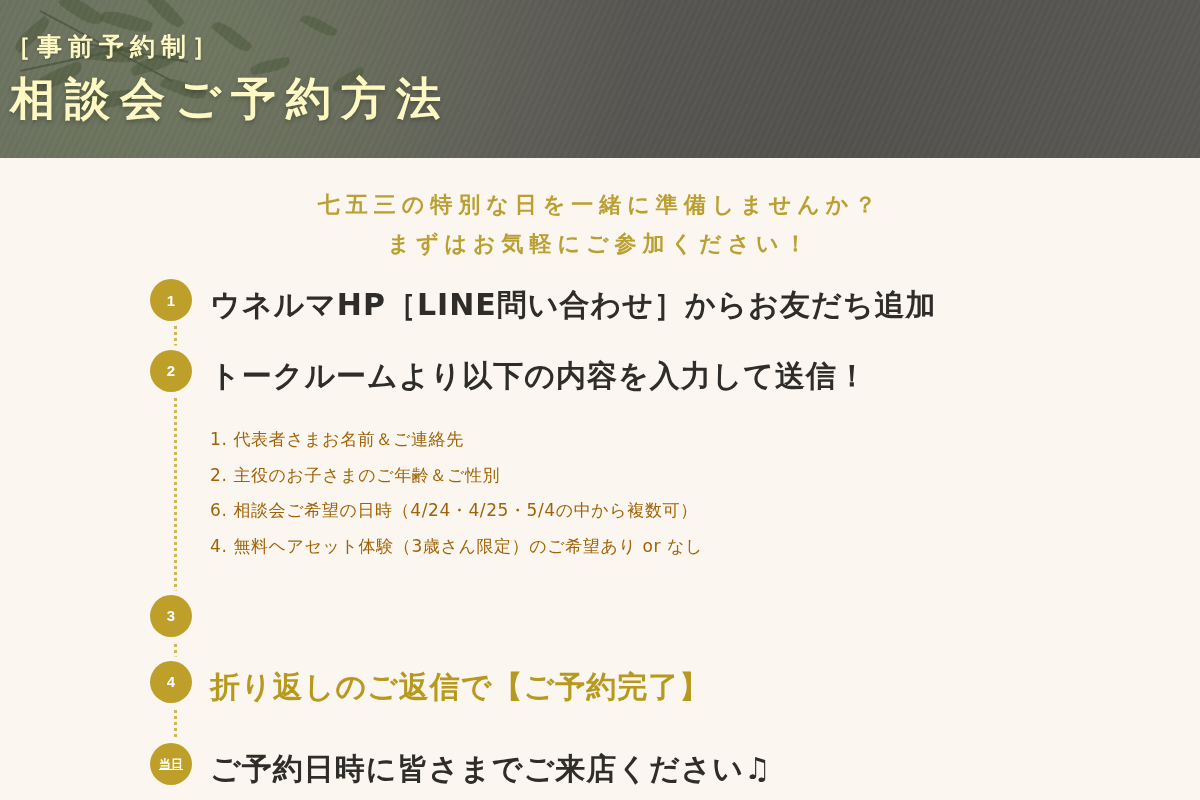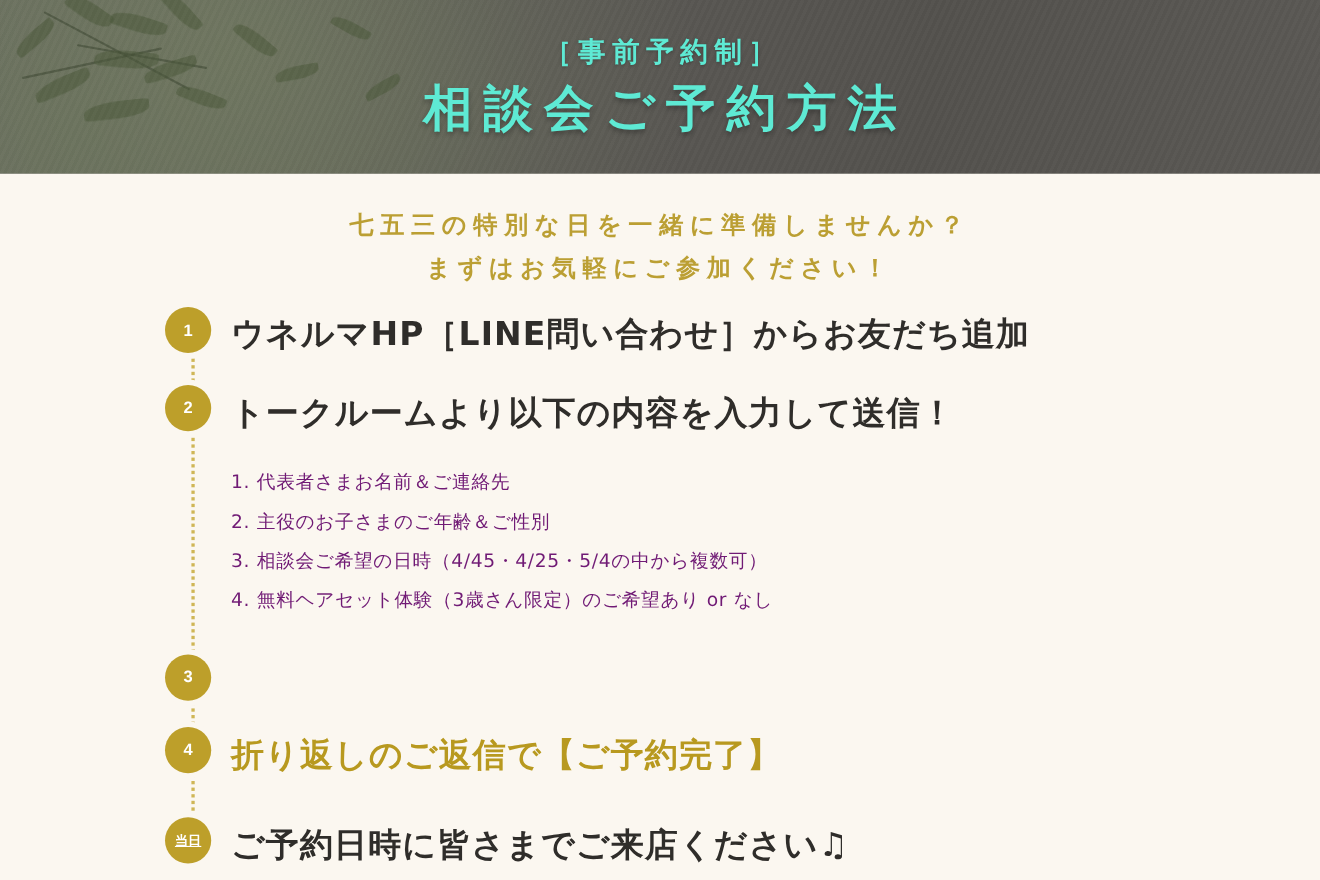--- a/index.html
+++ b/index.html
@@ -65,9 +65,9 @@
     inset: 0;
     display: flex;
     flex-direction: column;
-    align-items: center;
+    align-items: flex-start;
     justify-content: center;
-    color: #5eead4;
+    color: #fef9c3;
   }
   .hero-kicker {
     font-family: "DejaVu Serif", "Liberation Serif", serif;

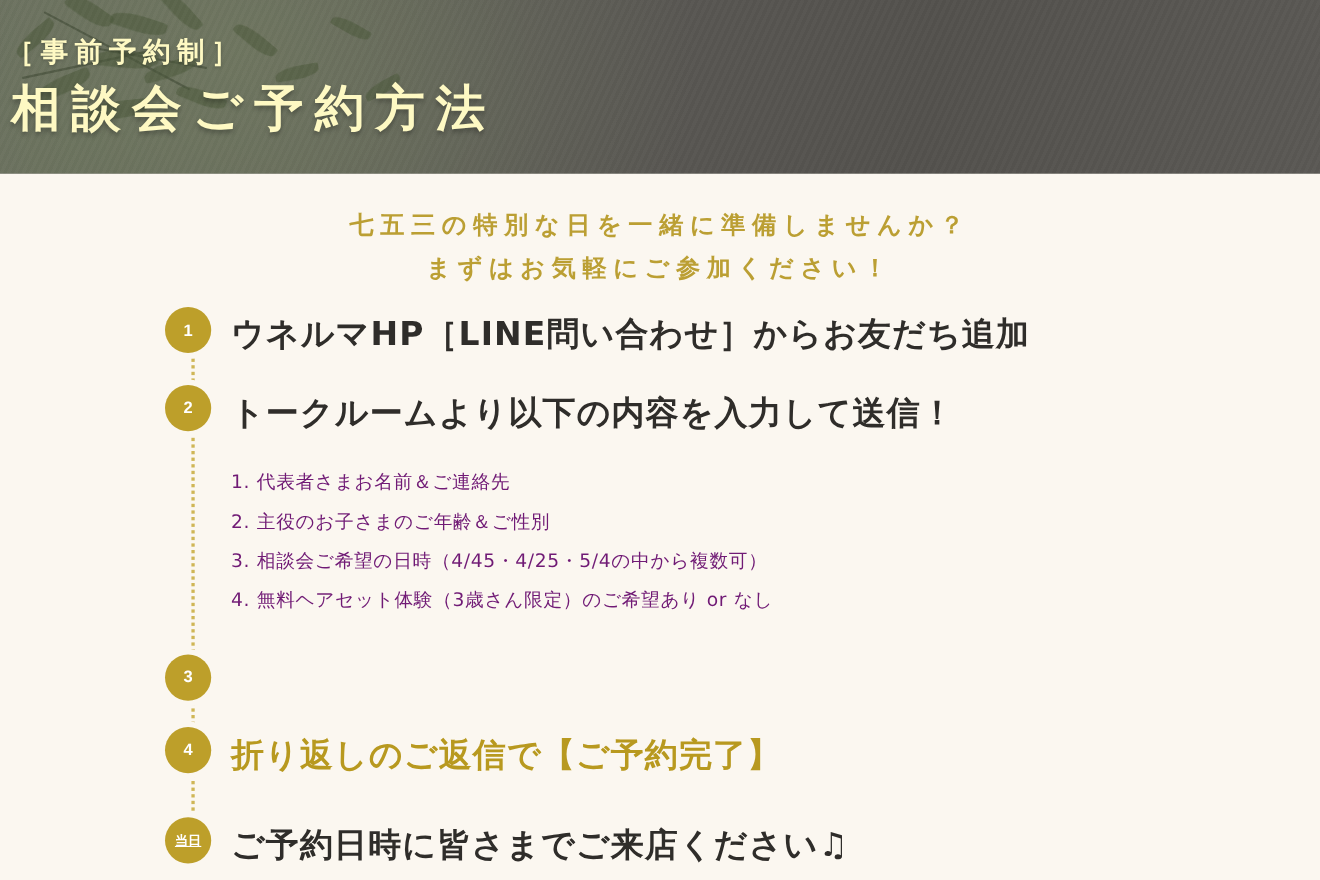--- a/index.html
+++ b/index.html
@@ -185,7 +185,7 @@
   .sub-list li {
     font-family: "DejaVu Sans", "Liberation Sans", sans-serif;
     font-size: 17px;
-    color: #701a75;
+    color: #a16207;
     letter-spacing: .6px;
     line-height: 2.1;
   }

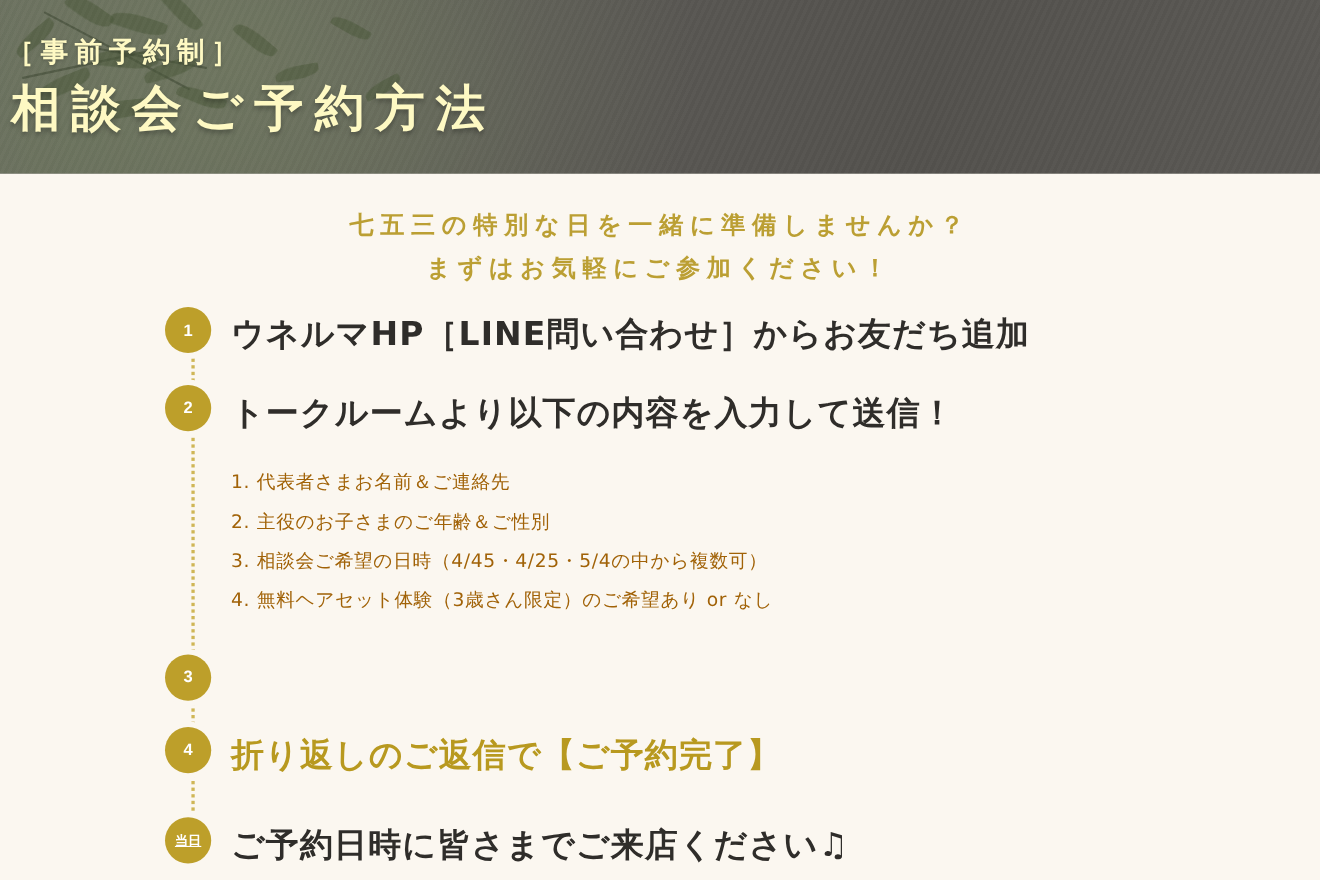--- a/index.html
+++ b/index.html
@@ -256,7 +256,7 @@
       <ul class="sub-list">
         <li>1. 代表者さまお名前＆ご連絡先</li>
         <li>2. 主役のお子さまのご年齢＆ご性別</li>
-        <li>3. 相談会ご希望の日時（4/45・4/25・5/4の中から複数可）</li>
+        <li>6. 相談会ご希望の日時（4/24・4/25・5/4の中から複数可）</li>
         <li>4. 無料ヘアセット体験（3歳さん限定）のご希望あり or なし</li>
       </ul>
 

